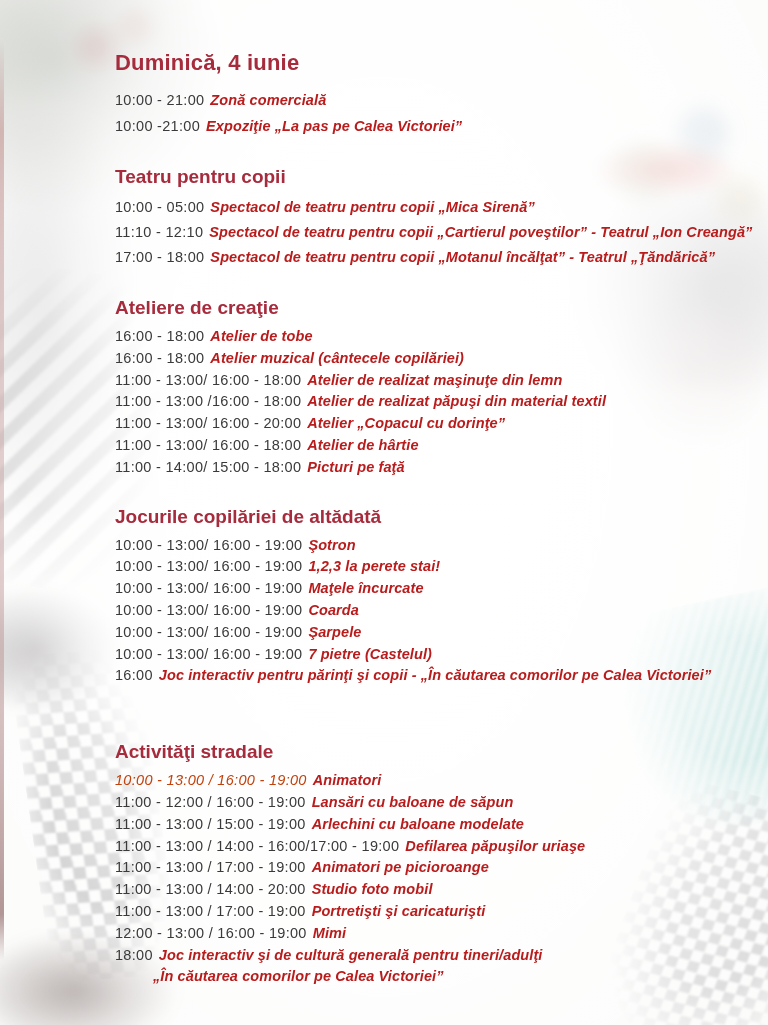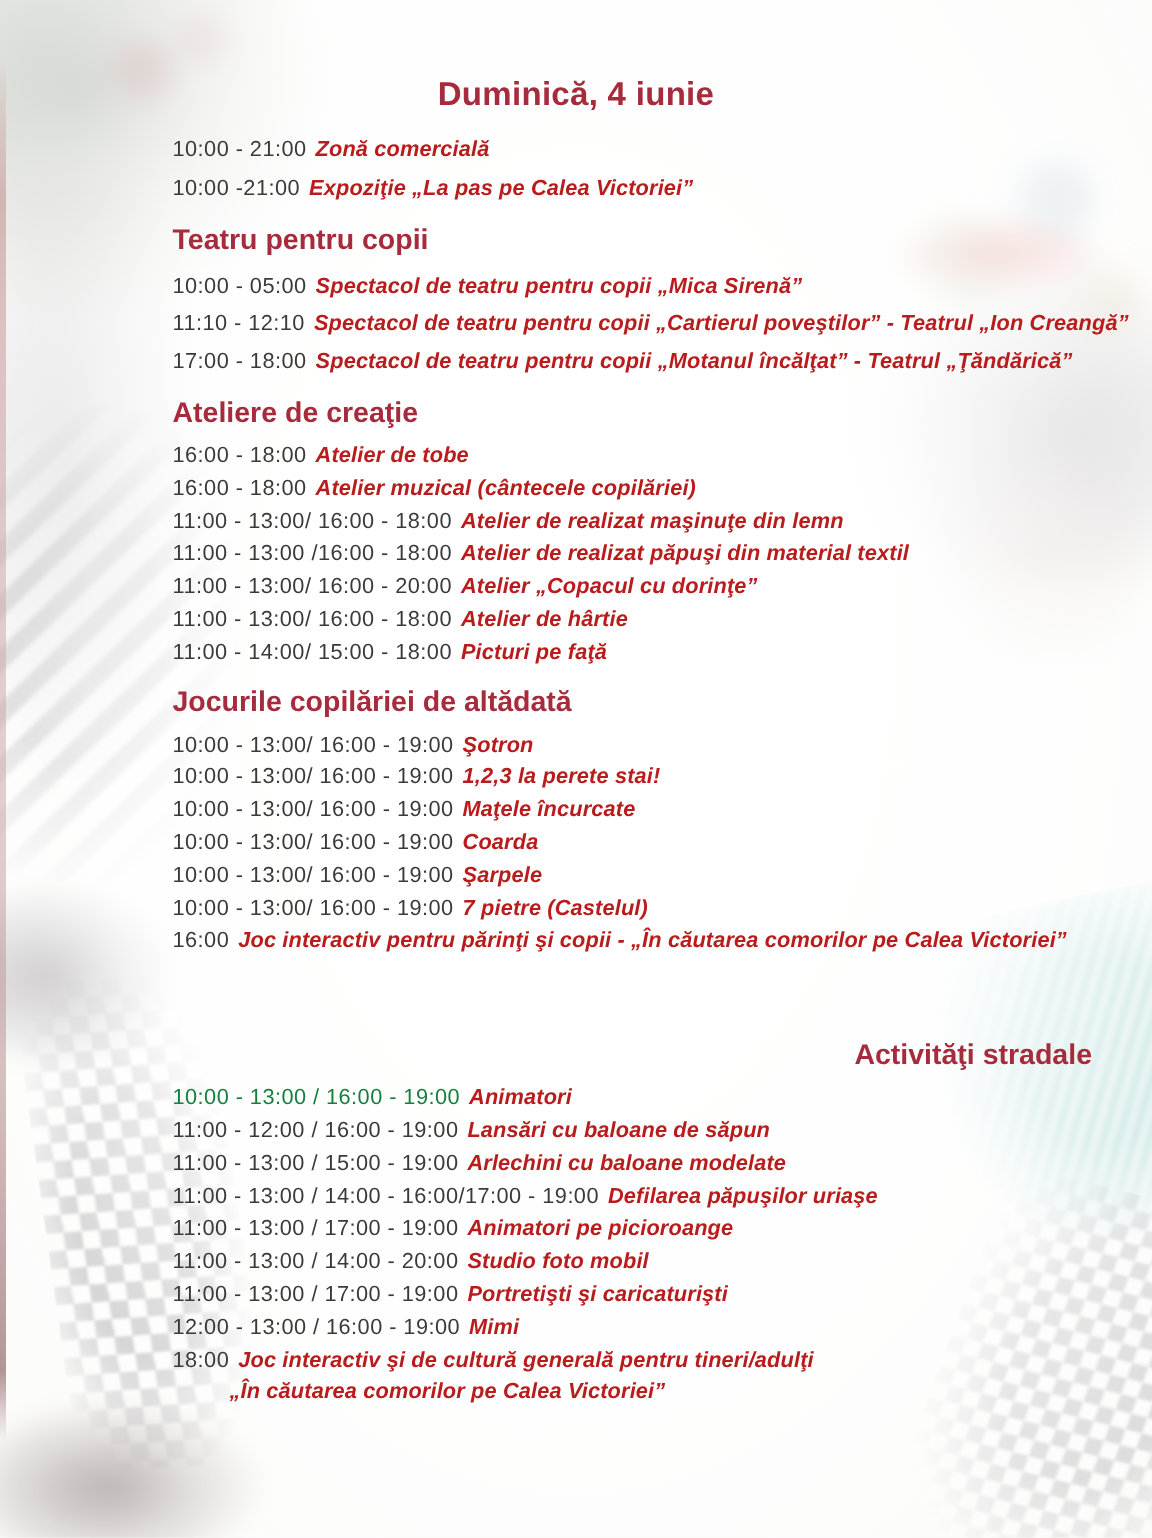--- a/index.html
+++ b/index.html
@@ -110,7 +110,6 @@
   }
   .title{
     margin:0 75px 12px 0;
-    text-align:center;
     font-size:22px;font-weight:bold;
     color:#a62b3c;
     letter-spacing:0.2px;

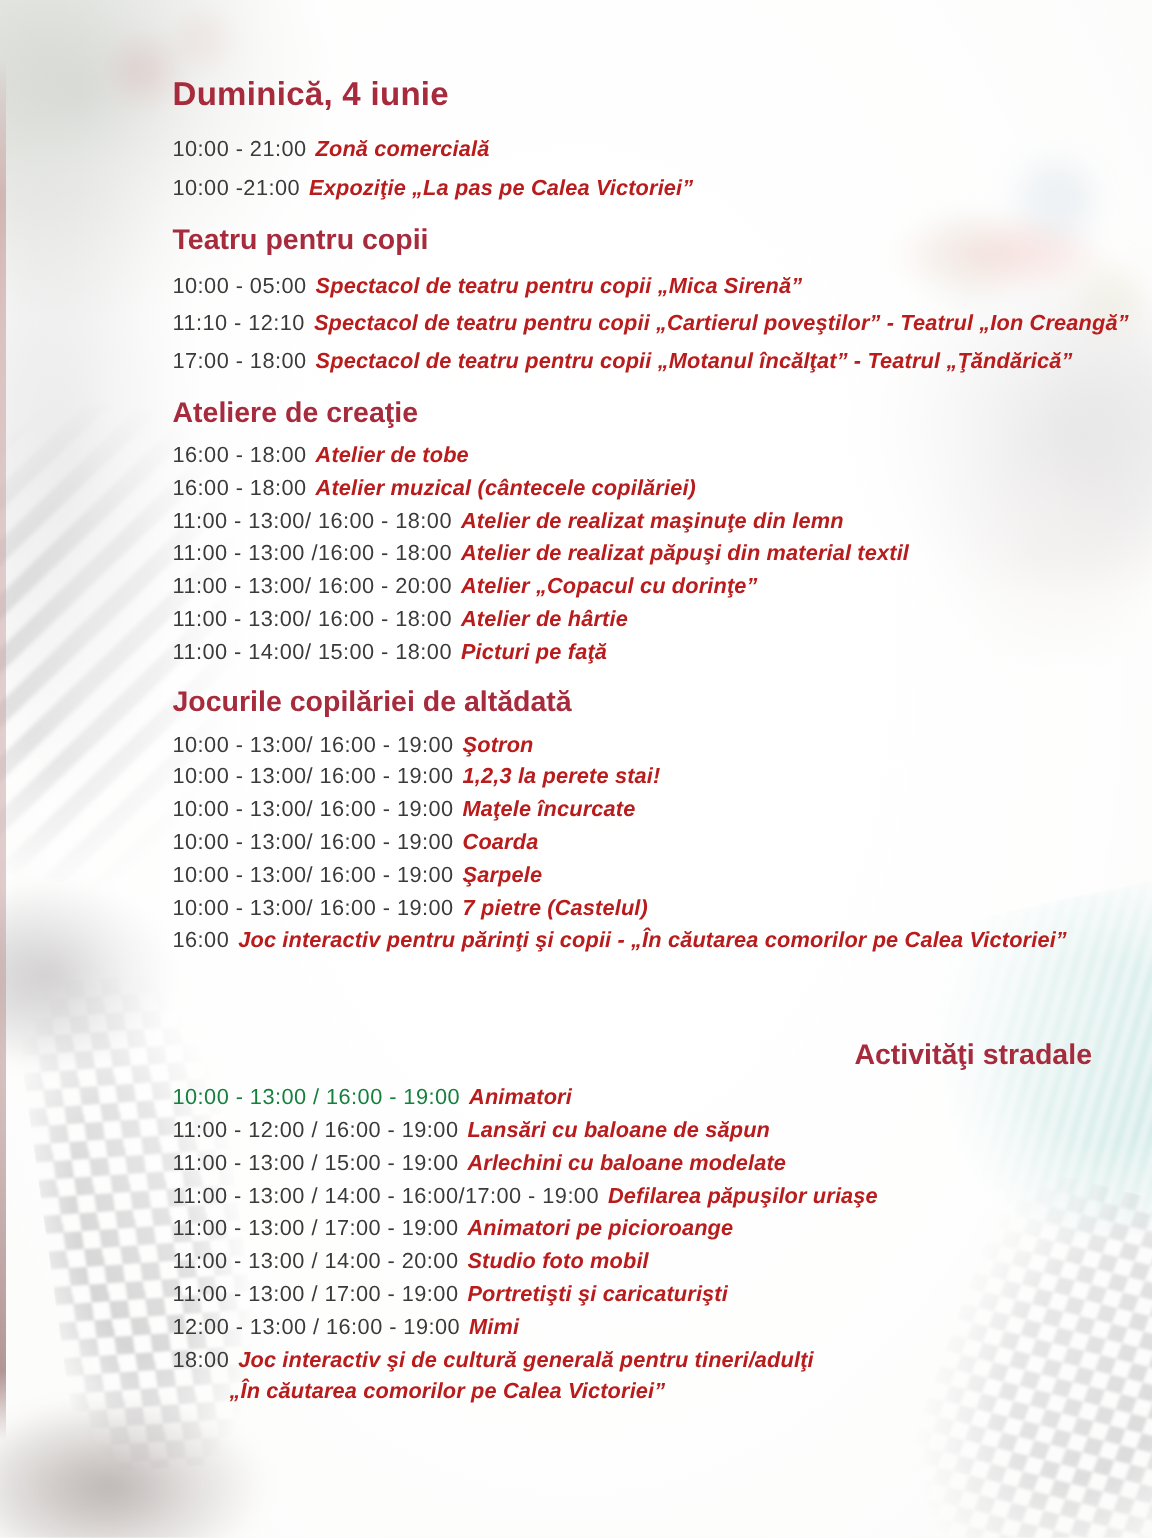--- a/index.html
+++ b/index.html
@@ -115,7 +115,7 @@
     letter-spacing:0.2px;
   }
   .heading{
-    margin:11px 0 7px 0;
+    margin:27px 0 7px 0;
     font-size:19px;font-weight:bold;
     color:#a62b3c;
   }

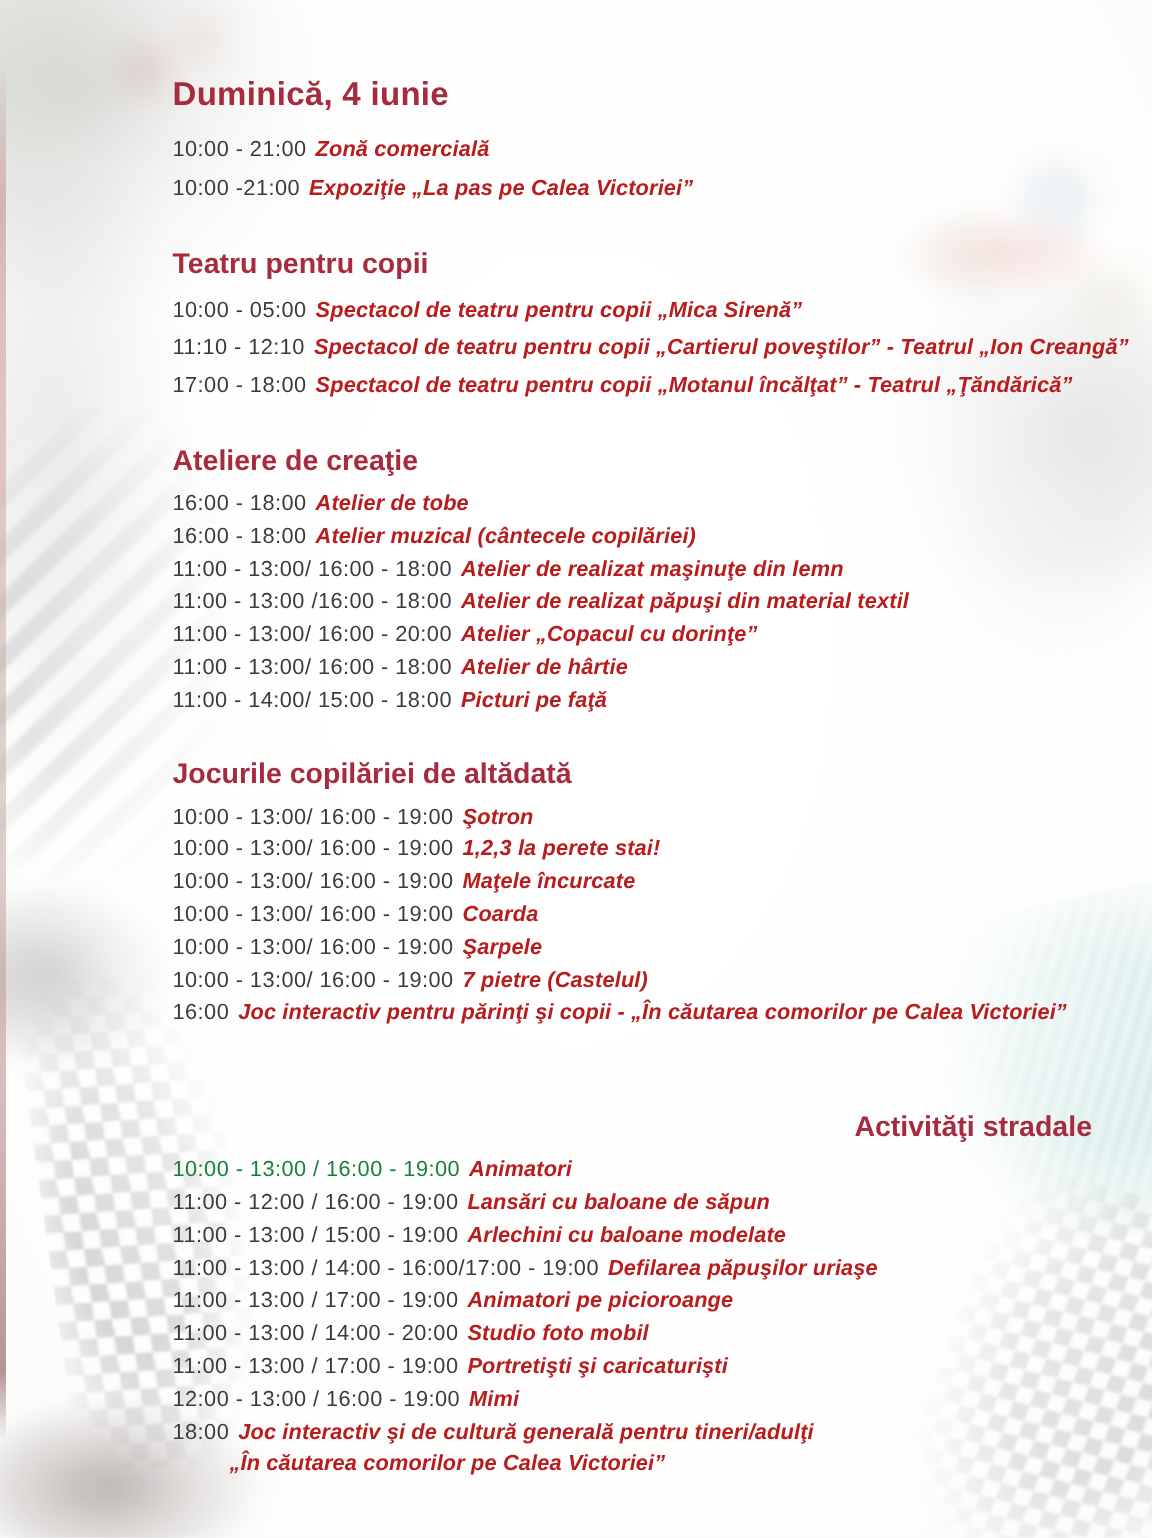--- a/index.html
+++ b/index.html
@@ -119,7 +119,7 @@
     font-size:19px;font-weight:bold;
     color:#a62b3c;
   }
-  .section.extra-gap .heading{margin-top:54px;text-align:right;}
+  .section.extra-gap .heading{margin-top:54px;}
   .row{
     height:21.8px;line-height:21.8px;
     font-size:14.5px;

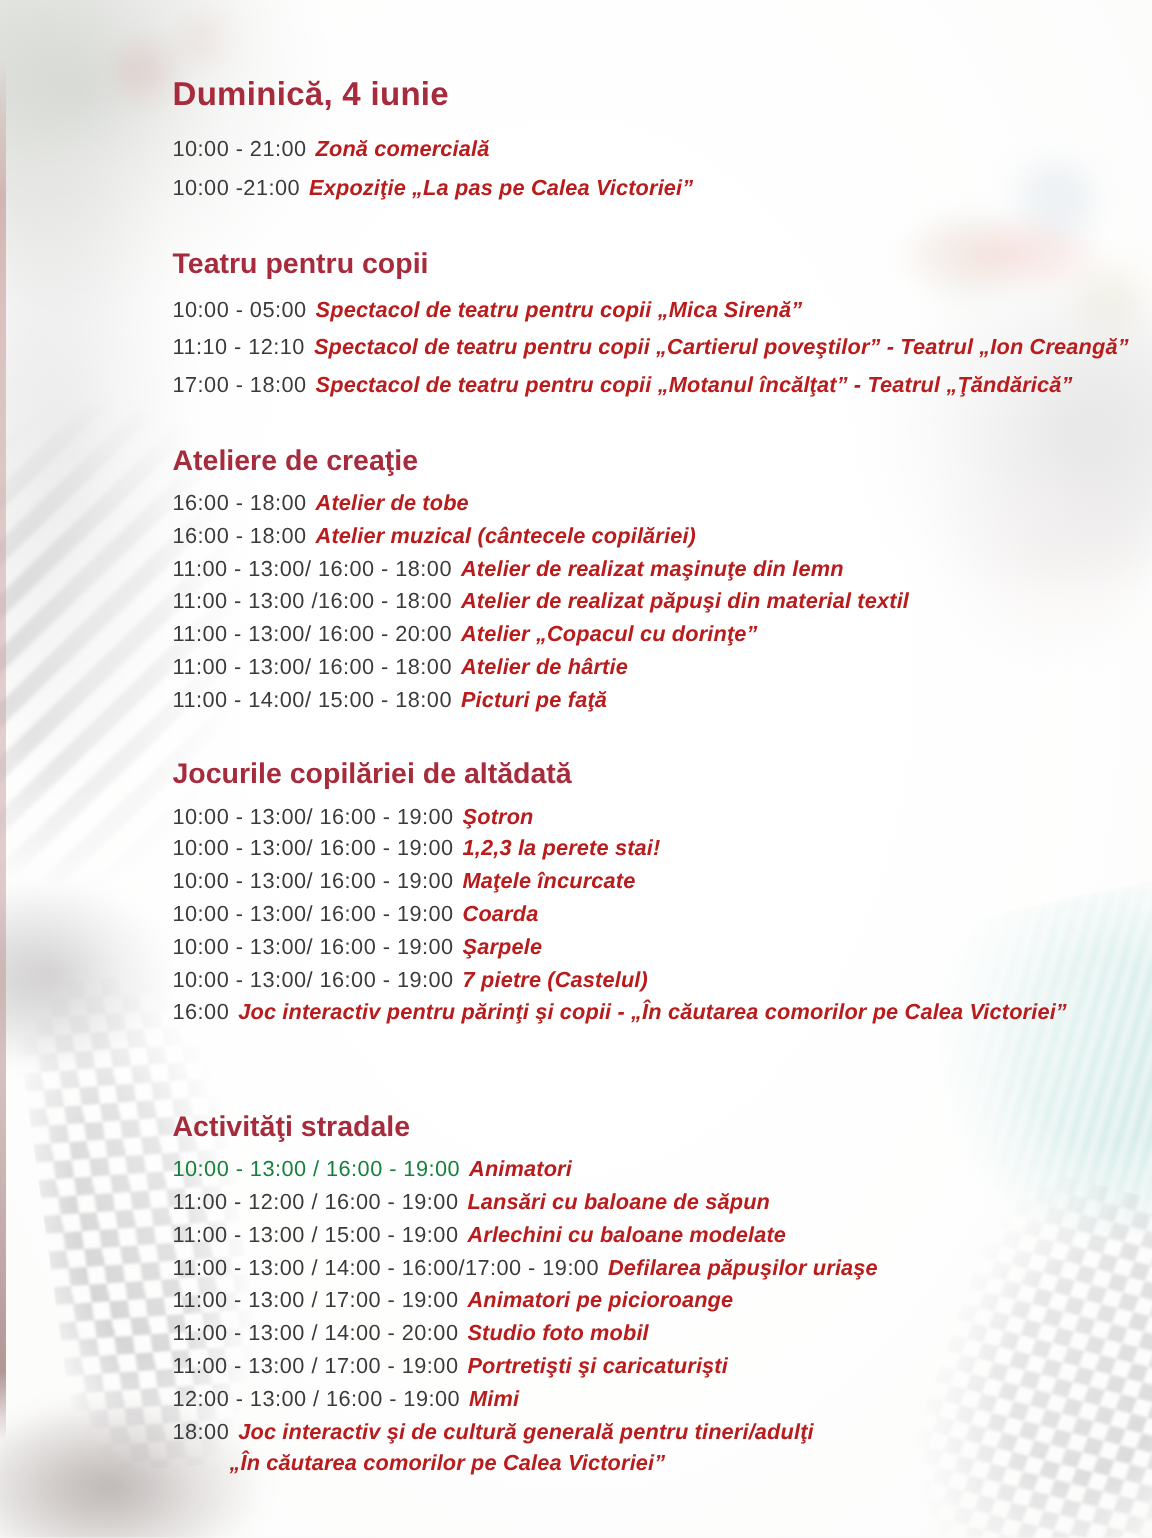--- a/index.html
+++ b/index.html
@@ -138,7 +138,7 @@
     color:#b91c1c;
     letter-spacing:0.1px;
   }
-  .row.muted .time{color:#15803d;}
+  .row.muted .time{color:#c2410c;font-style:italic;}
   .row.indent{padding-left:38px;}
 </style>
 </head>

